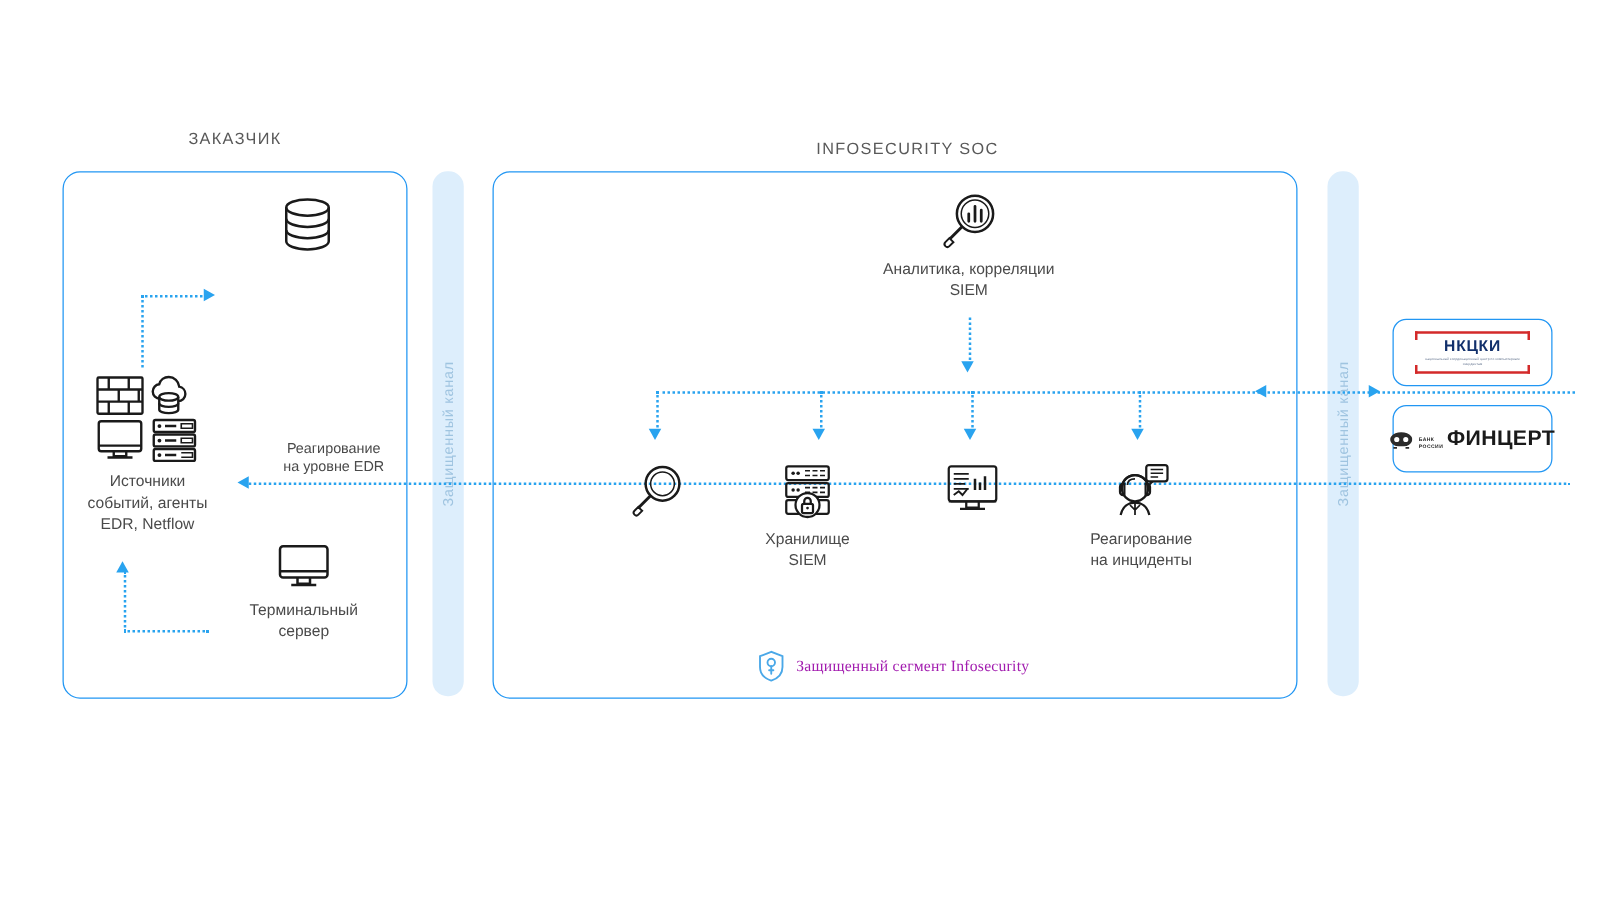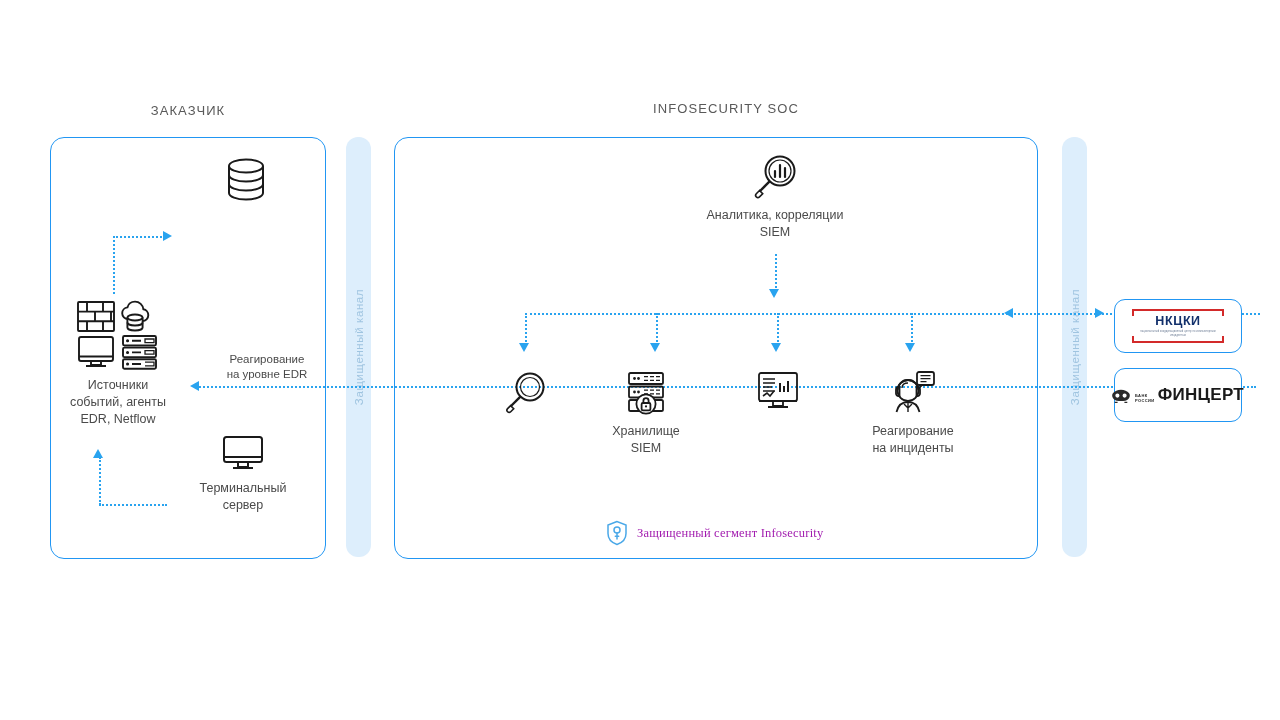--- a/index.html
+++ b/index.html
@@ -67,7 +67,7 @@
 <div class="canvas">
 
   <div class="sec-title" style="left:108px;top:103px;width:160px;">ЗАКАЗЧИК</div>
-  <div class="sec-title" style="left:636px;top:101px;width:180px;">INFOSECURITY SOC</div>
+  <div class="sec-title" style="left:636px;top:111px;width:180px;">INFOSECURITY SOC</div>
 
   <div class="zone" style="left:50px;top:137px;width:274px;height:420px;"></div>
   <div class="zone" style="left:394px;top:137px;width:642px;height:420px;"></div>

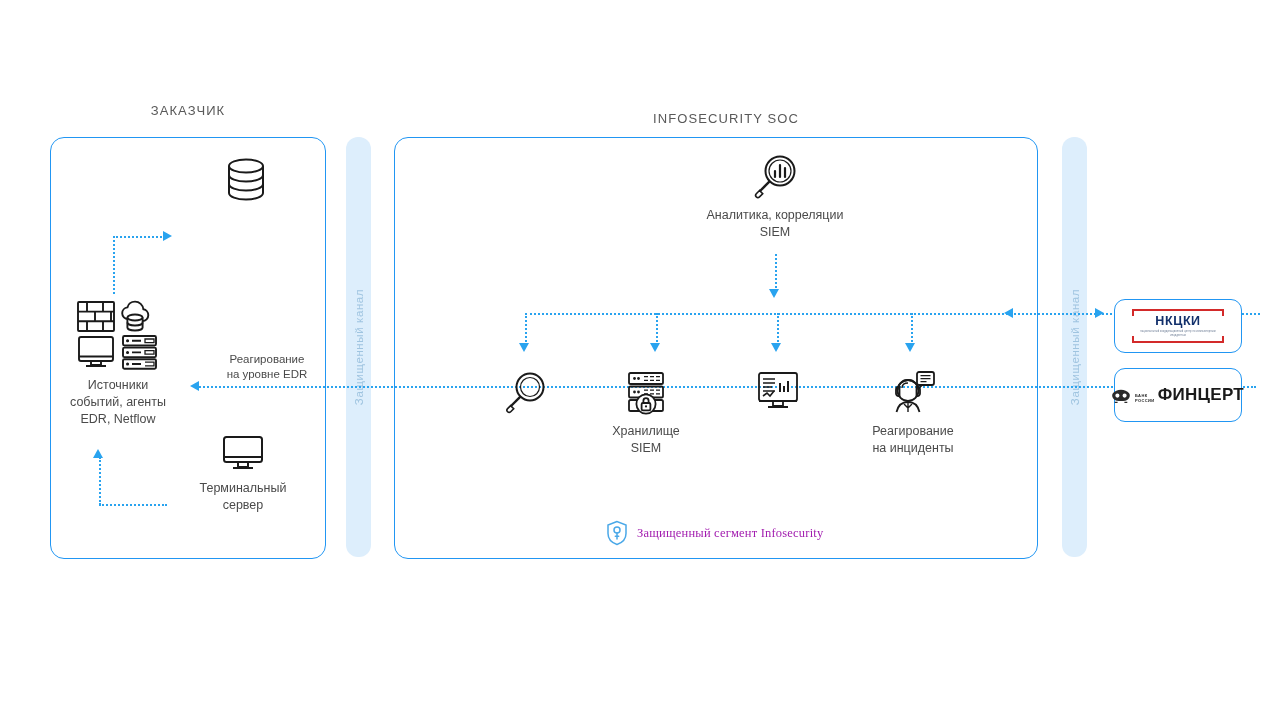--- a/index.html
+++ b/index.html
@@ -44,7 +44,7 @@
 
   
   .logocard{position:absolute;border:1.4px solid #2196f3;border-radius:11px;background:#fff;
-            display:flex;align-items:center;justify-content:center;margin-top:44px;}
+            display:flex;align-items:center;justify-content:center;}
   .nkcki{position:relative;width:92px;height:34px;display:flex;flex-direction:column;
          align-items:center;justify-content:center;}
   .nkcki .bar{position:absolute;left:0;right:0;height:2px;background:#d32a2a;}

